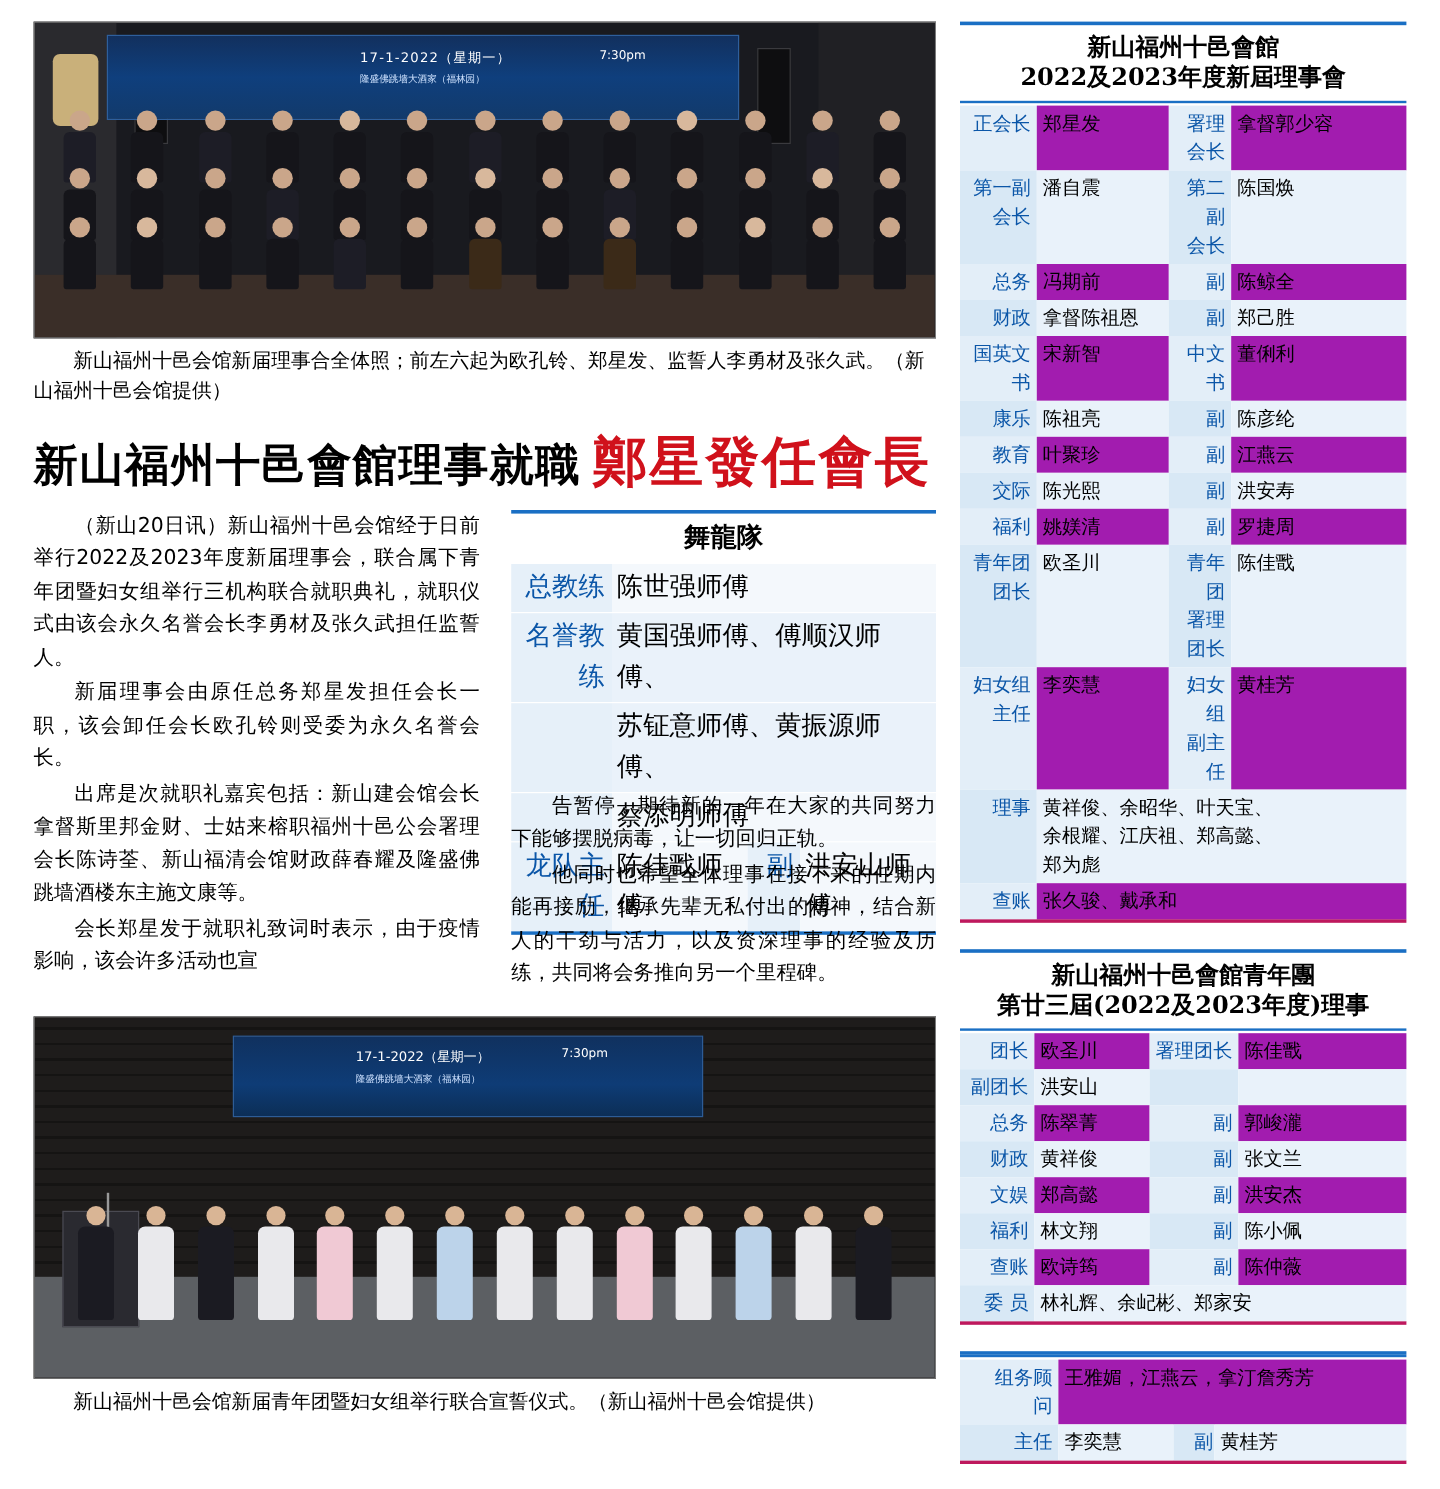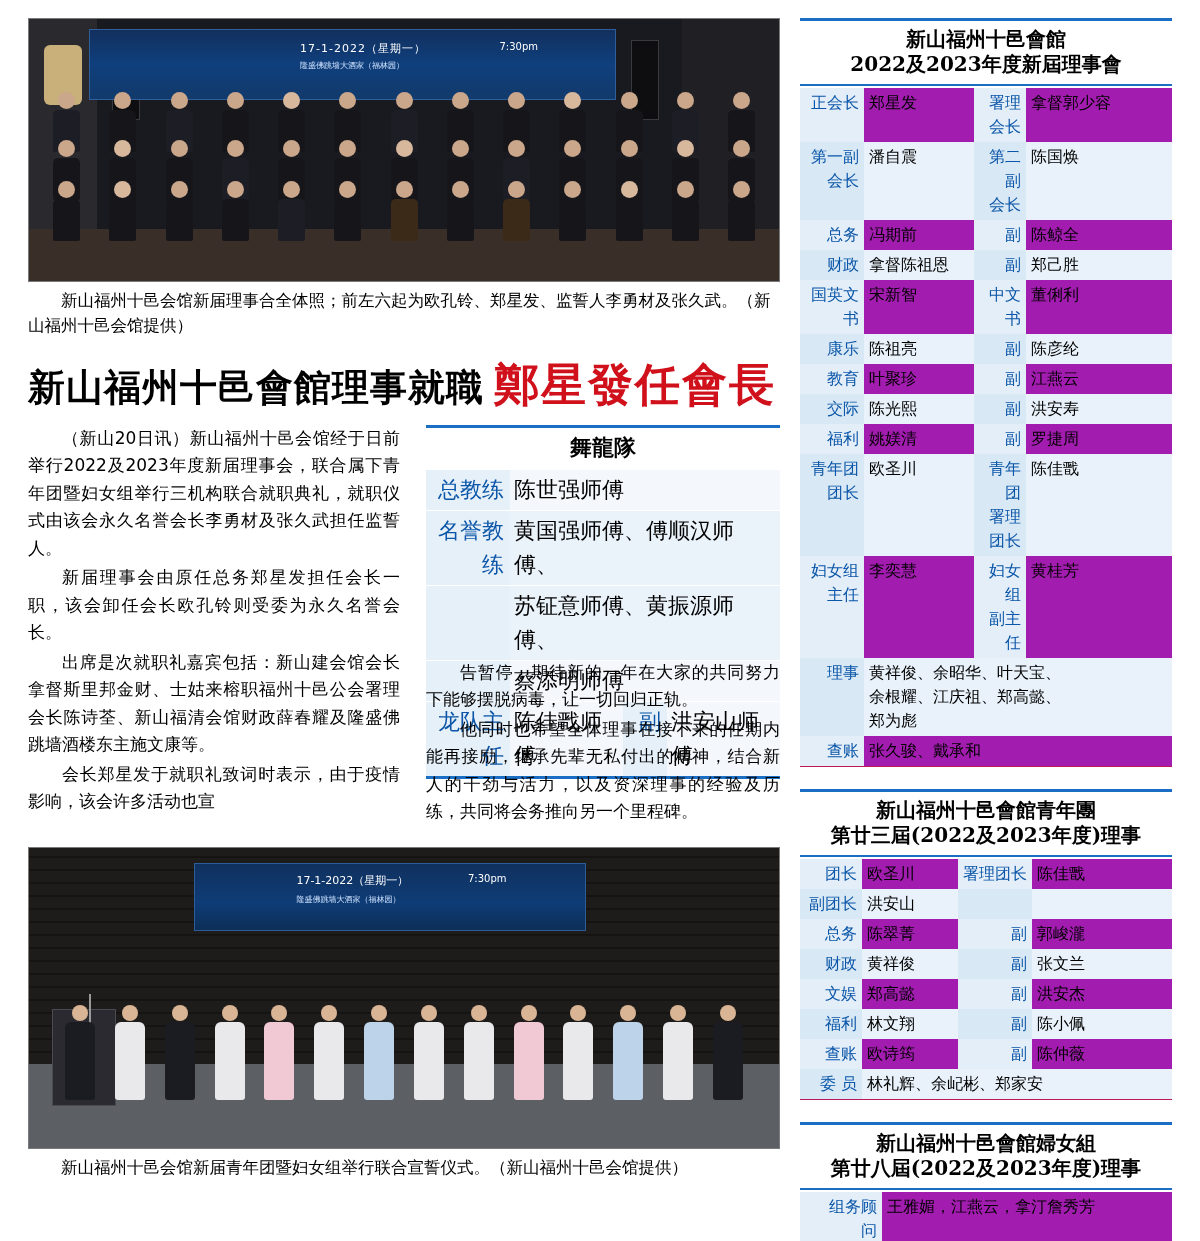--- a/index.html
+++ b/index.html
@@ -87,7 +87,7 @@
   .drow .k2{width:44px;flex:none;text-align:right;padding:3px 6px 3px 4px;color:#0b56a8;background:#e6f0f9;box-sizing:border-box;}
 
   
-  .tbl{border-top:3px solid #1a6fc4;border-bottom:1px solid #be185d;margin-bottom:22px;background:#fff;}
+  .tbl{border-top:3px solid #1a6fc4;border-bottom:3px solid #be185d;margin-bottom:22px;background:#fff;}
   .tbl .title{text-align:center;font-family:"DejaVu Serif","Liberation Serif",serif;font-weight:bold;
               font-size:20px;line-height:1.25;padding:6px 4px 7px;}
   .tbl .sep{height:2px;background:#1a6fc4;margin:0 0 2px;}

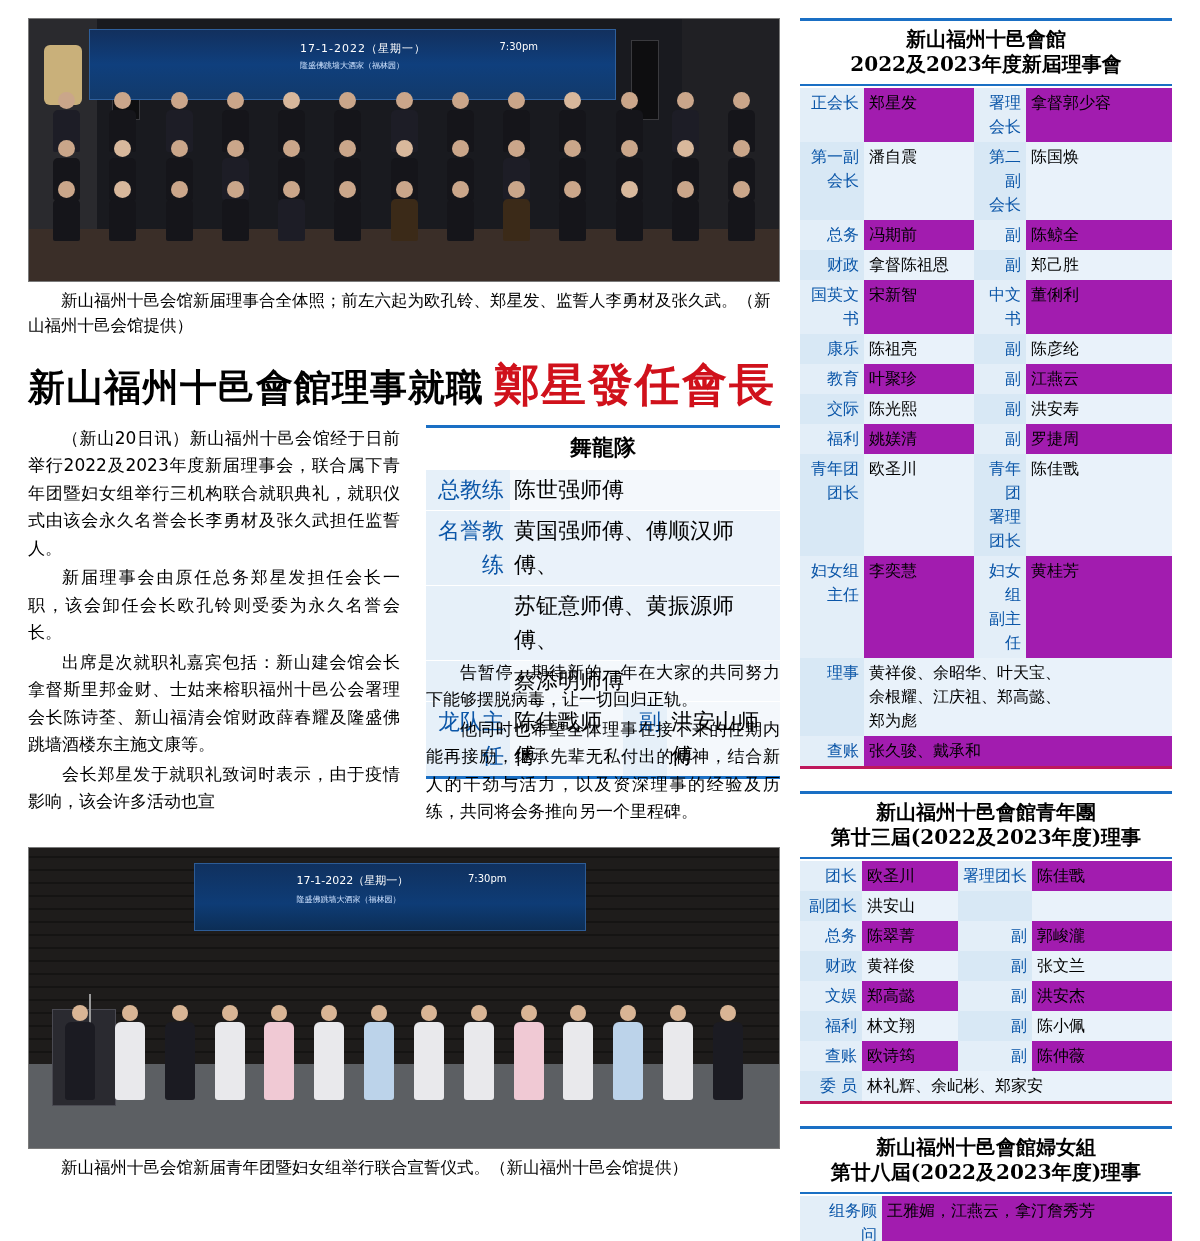--- a/index.html
+++ b/index.html
@@ -564,10 +564,6 @@
     </div>
 
     <div class="tbl t3">
-      <div class="title">
-        <div>新山福州十邑會館婦女組</div>
-        <div>第廿八屆(2022及2023年度)理事</div>
-      </div>
       <div class="sep"></div>
 
       <div class="tr">

